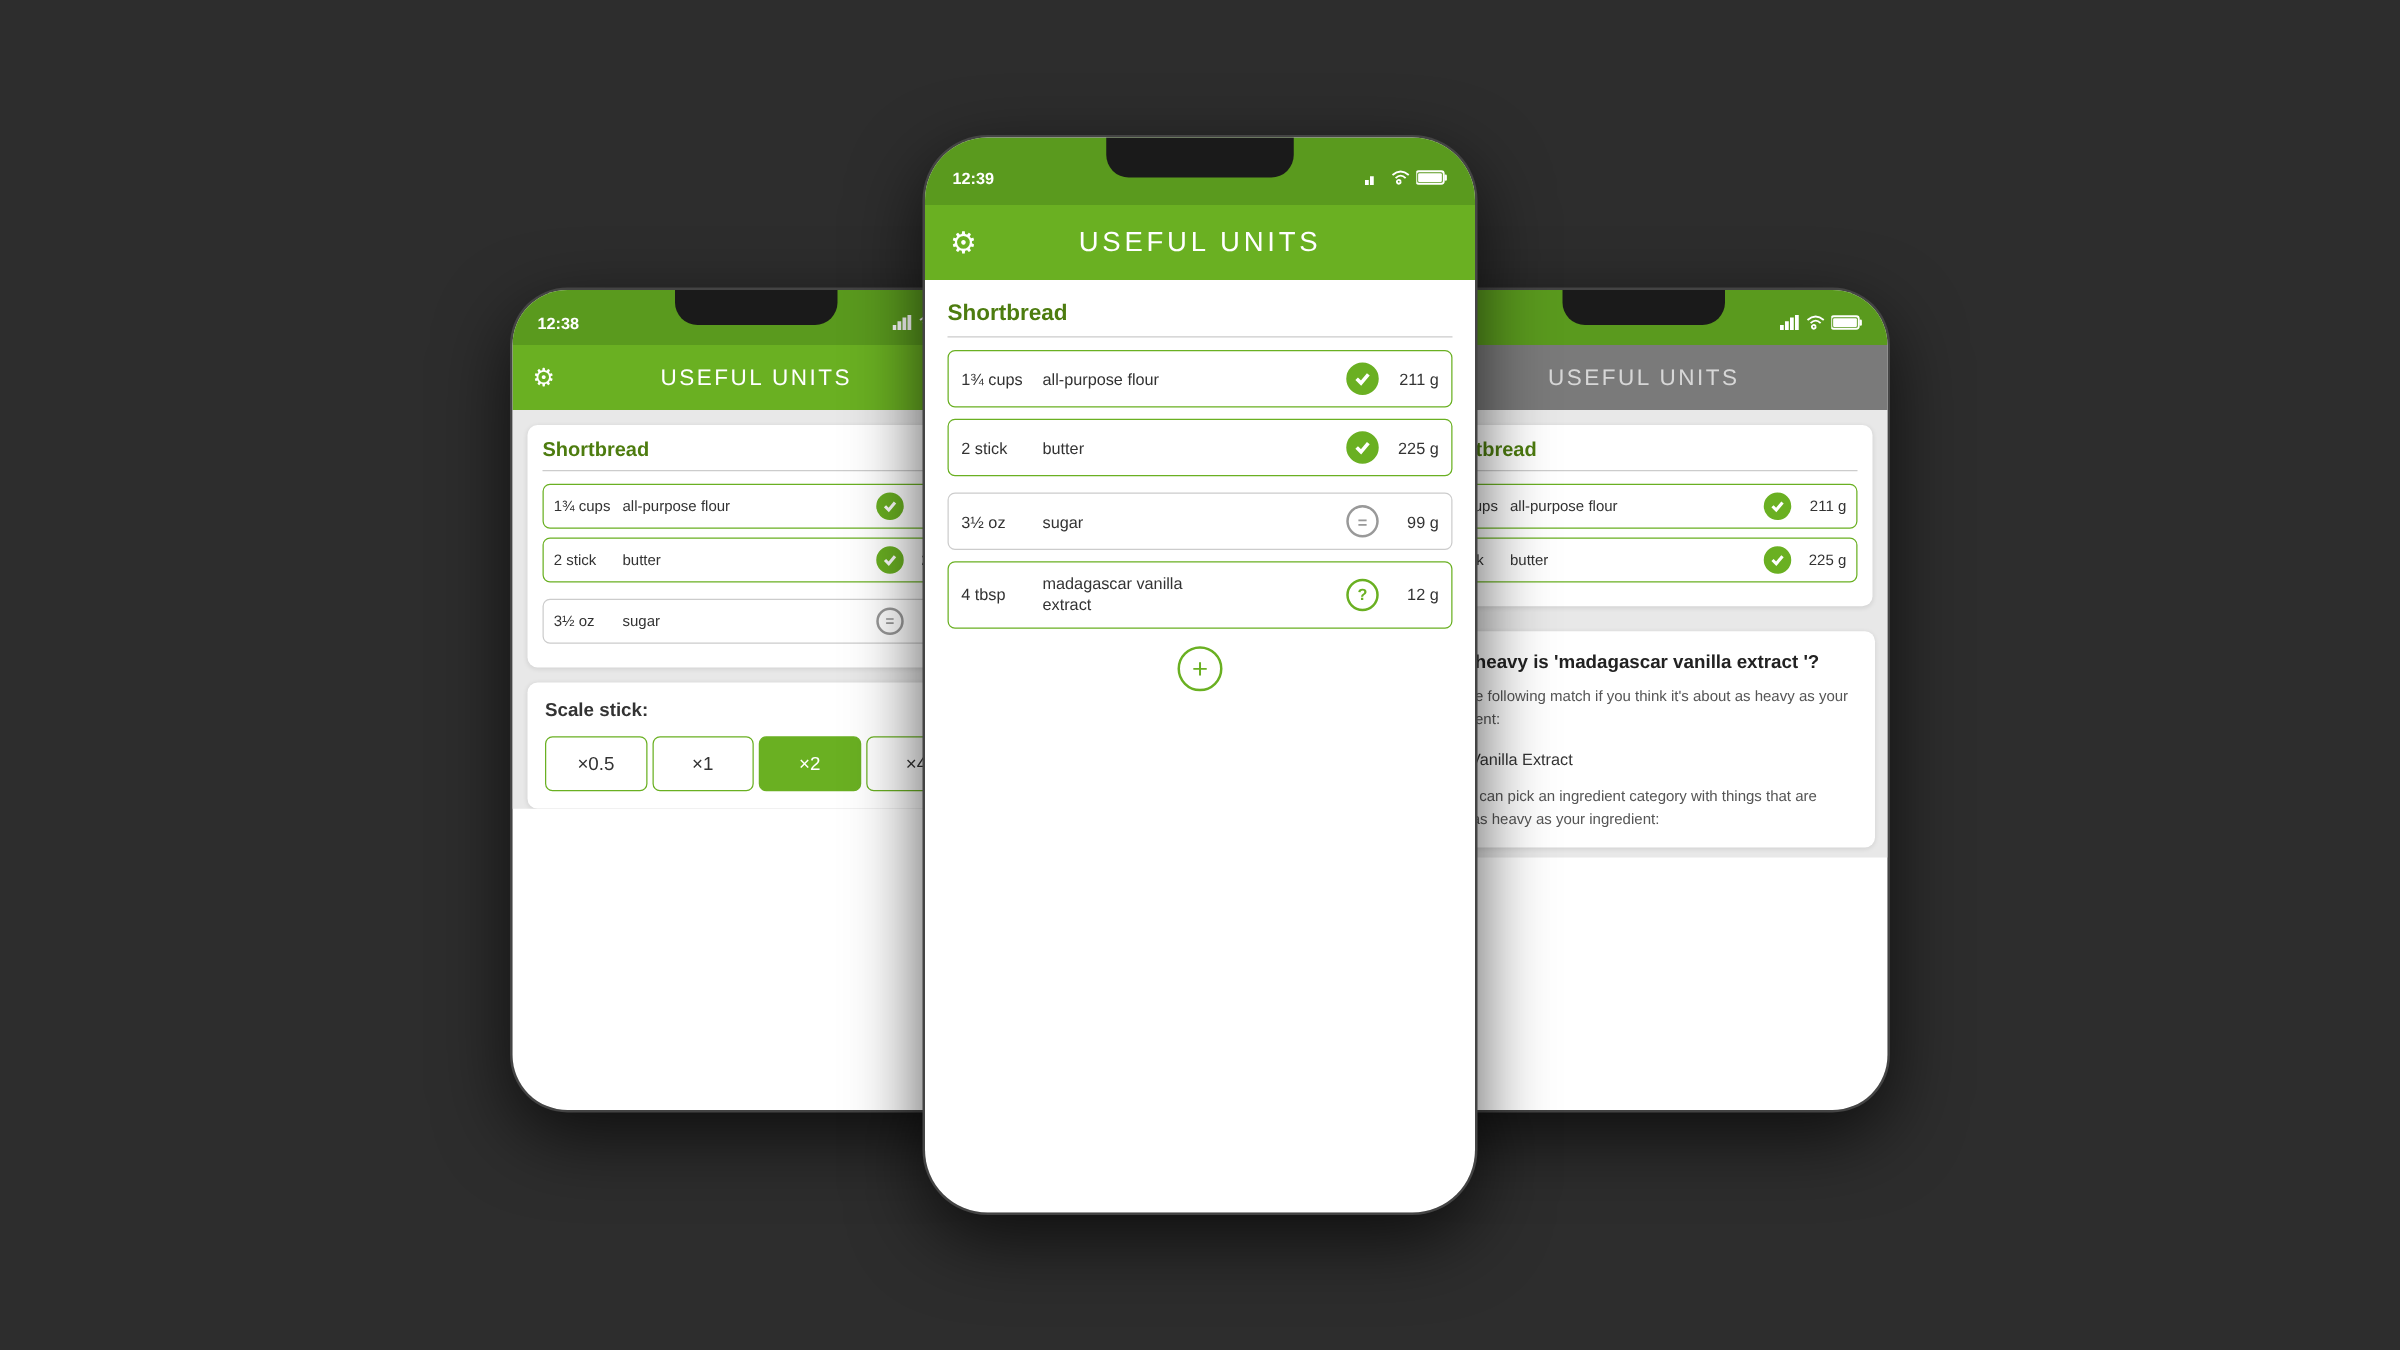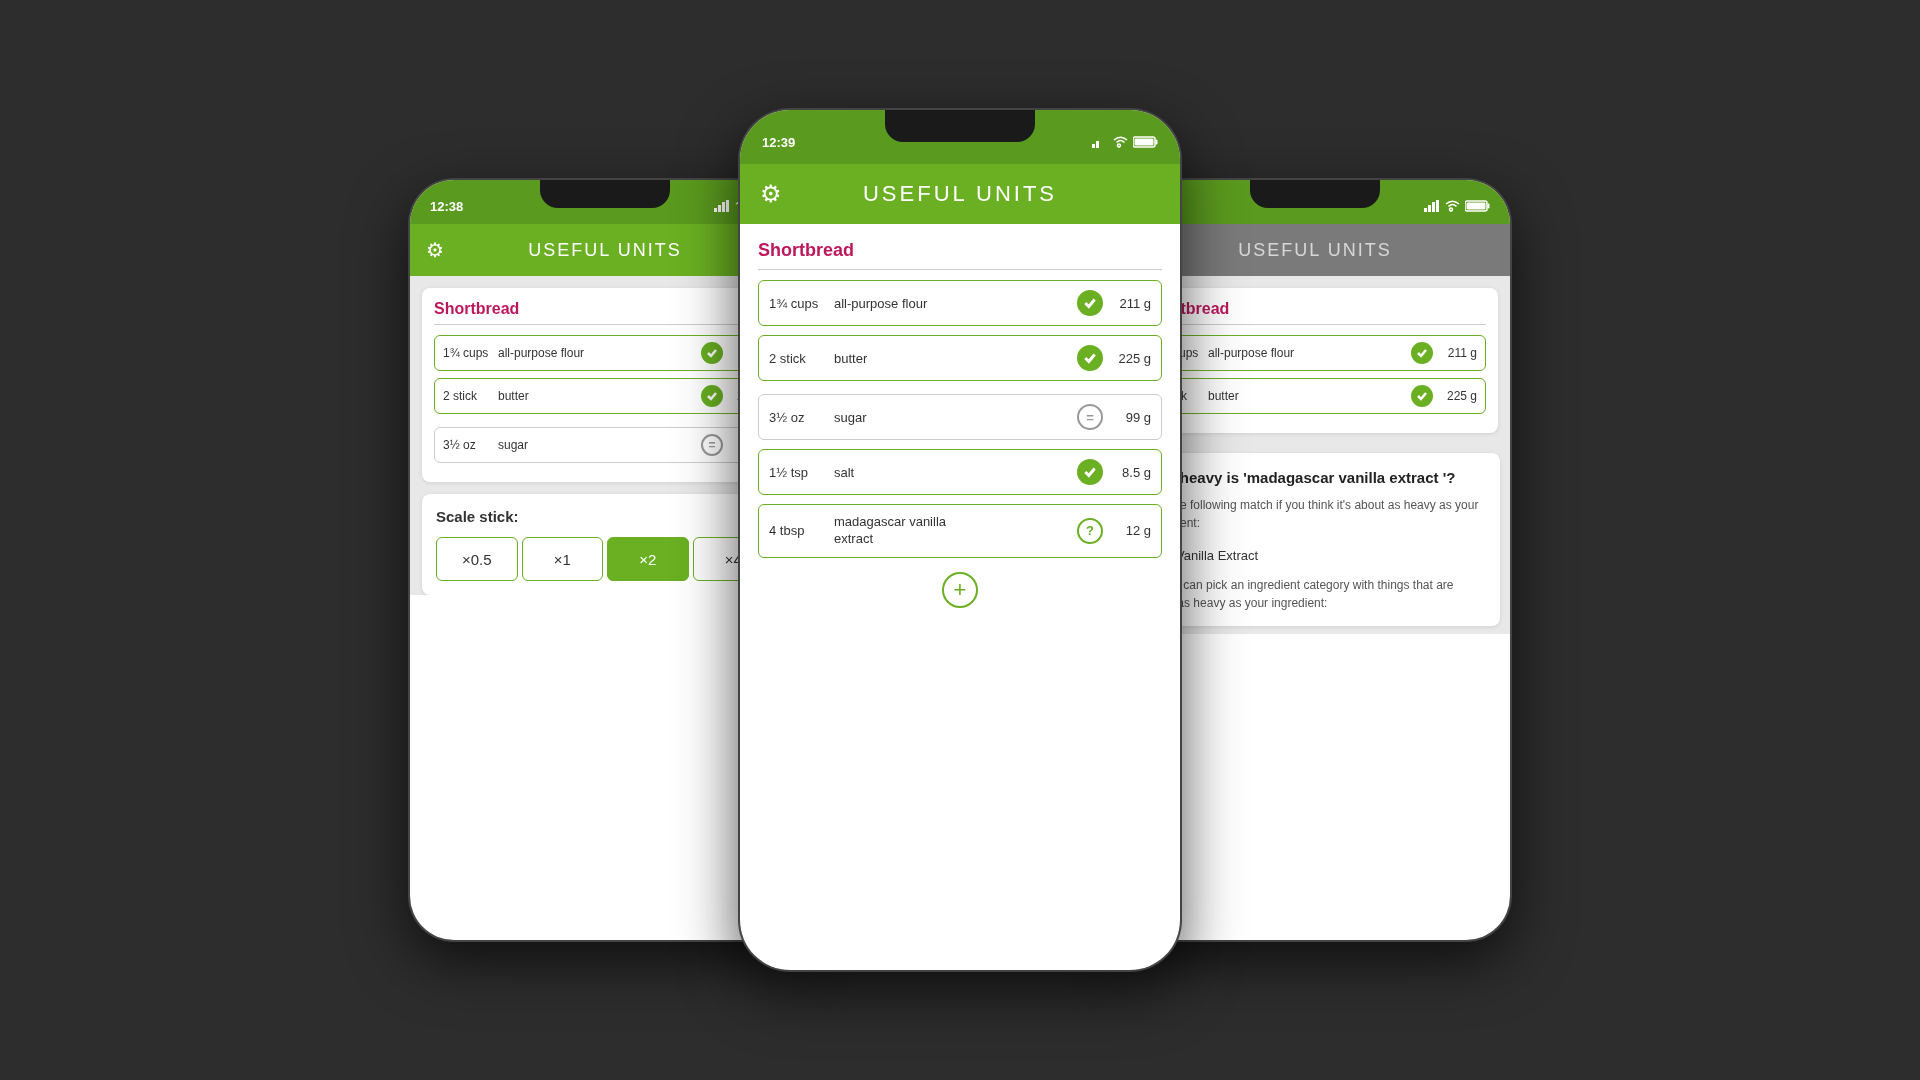--- a/index.html
+++ b/index.html
@@ -35,7 +35,7 @@
     
     .phone-side {
       width: 390px;
-      height: 760px;
+      height: 656px;
       border-radius: 44px;
       z-index: 1;
     }

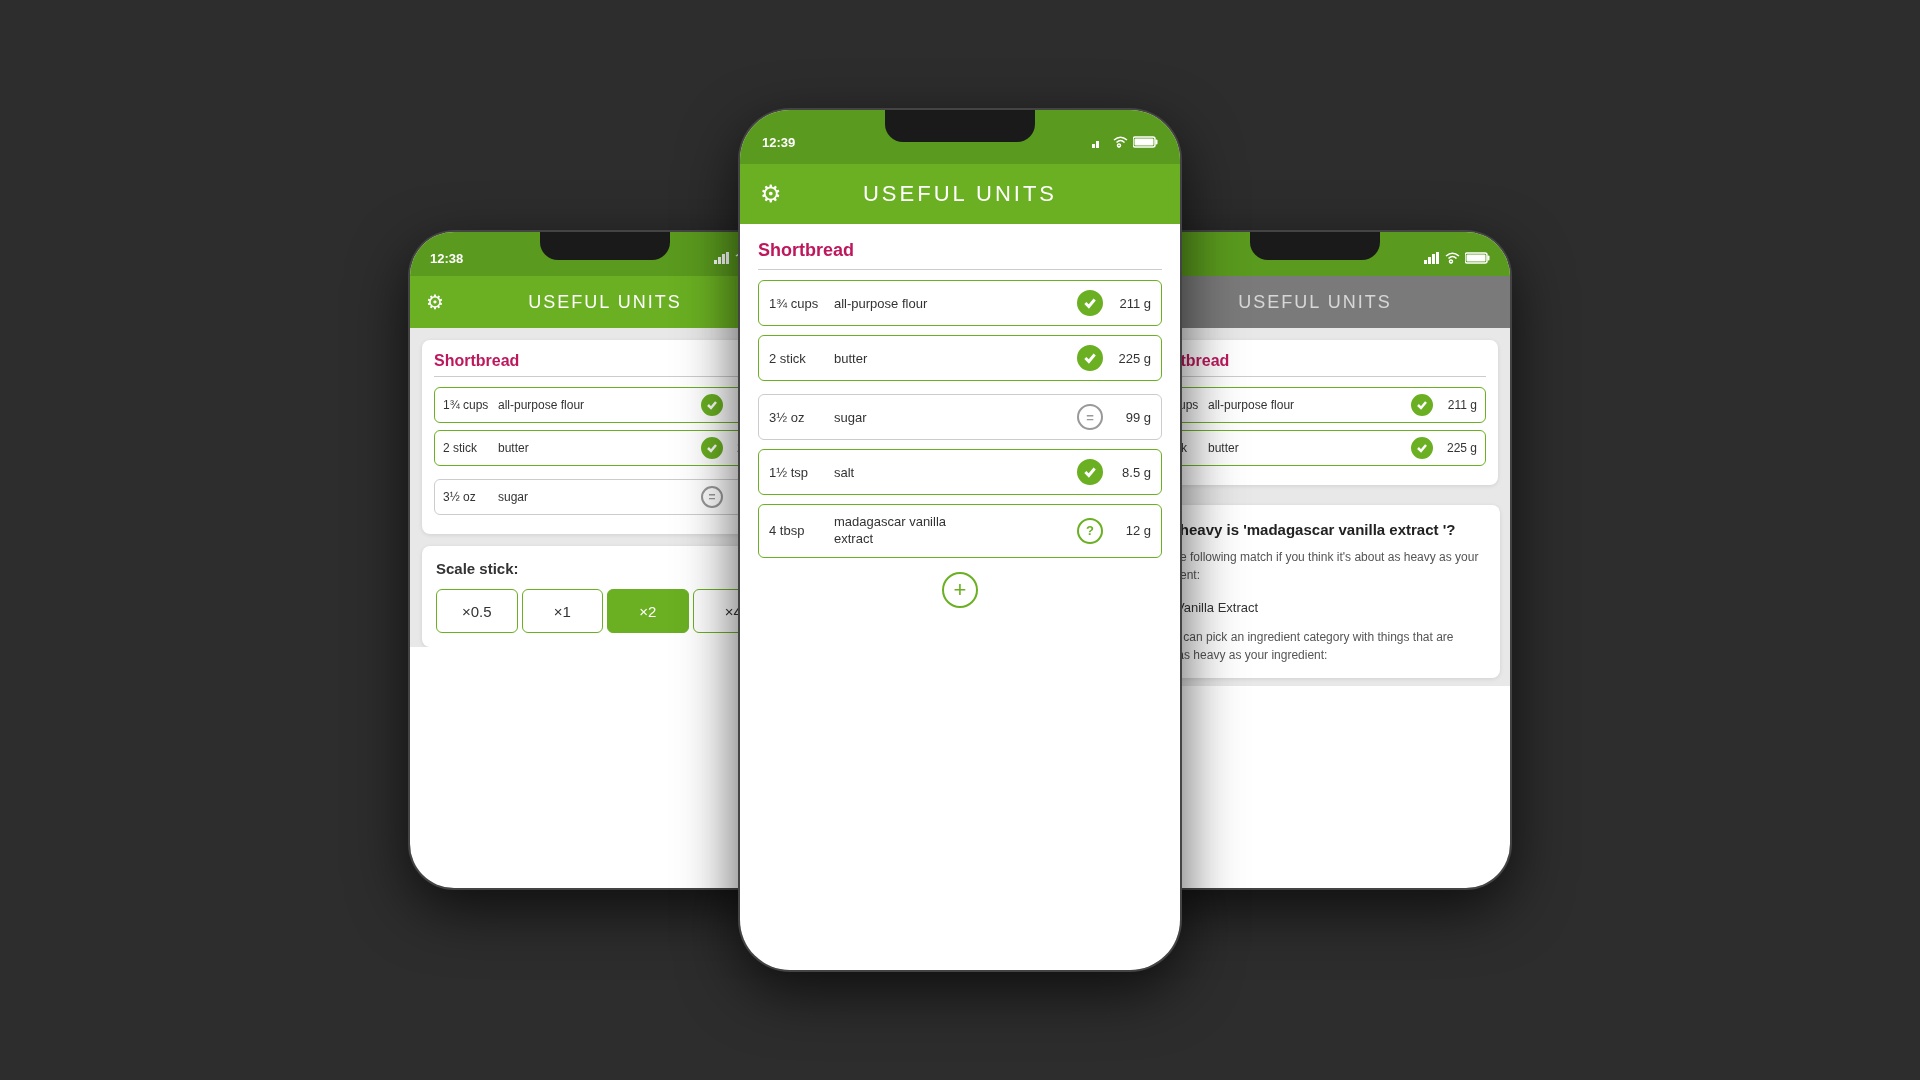--- a/index.html
+++ b/index.html
@@ -169,7 +169,7 @@
     .recipe-title {
       font-size: 16px;
       font-weight: 600;
-      color: #be185d;
+      color: #4d7c0f;
       margin-bottom: 4px;
     }
     .recipe-title-center {

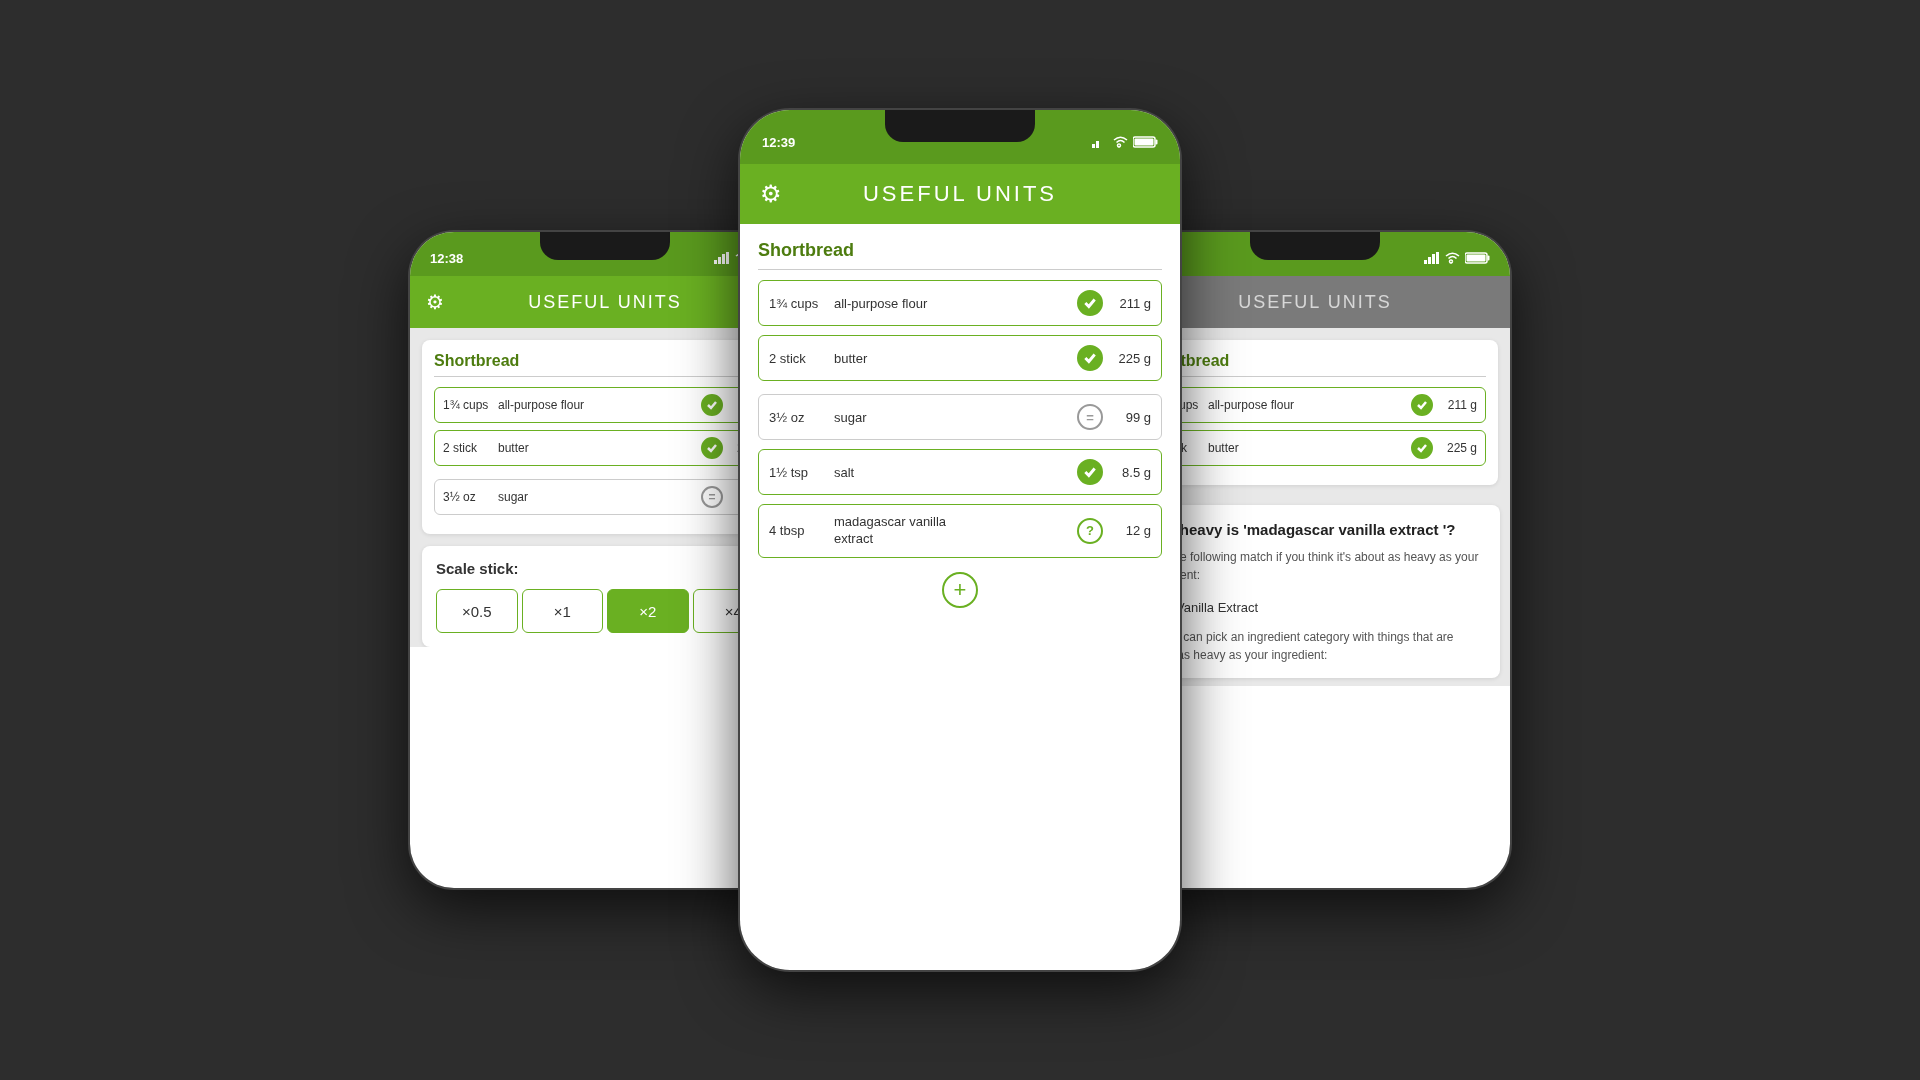--- a/index.html
+++ b/index.html
@@ -558,16 +558,6 @@
             <span class="ing-grams ing-grams-center">99 g</span>
           </div>
 
-          <div class="ingredient-row">
-            <span class="ing-amount ing-amount-center">1½ tsp</span>
-            <span class="ing-name ing-name-center">salt</span>
-            <div class="ing-check filled" style="width:26px;height:26px;">
-              <svg class="checkmark-svg checkmark-svg-center" viewBox="0 0 12 12">
-                  <polyline points="2,6 5,9 10,3"></polyline>
-                </svg>
-            </div>
-            <span class="ing-grams ing-grams-center">8.5 g</span>
-          </div>
 
           <div class="ingredient-row">
             <span class="ing-amount ing-amount-center">4  tbsp</span>

